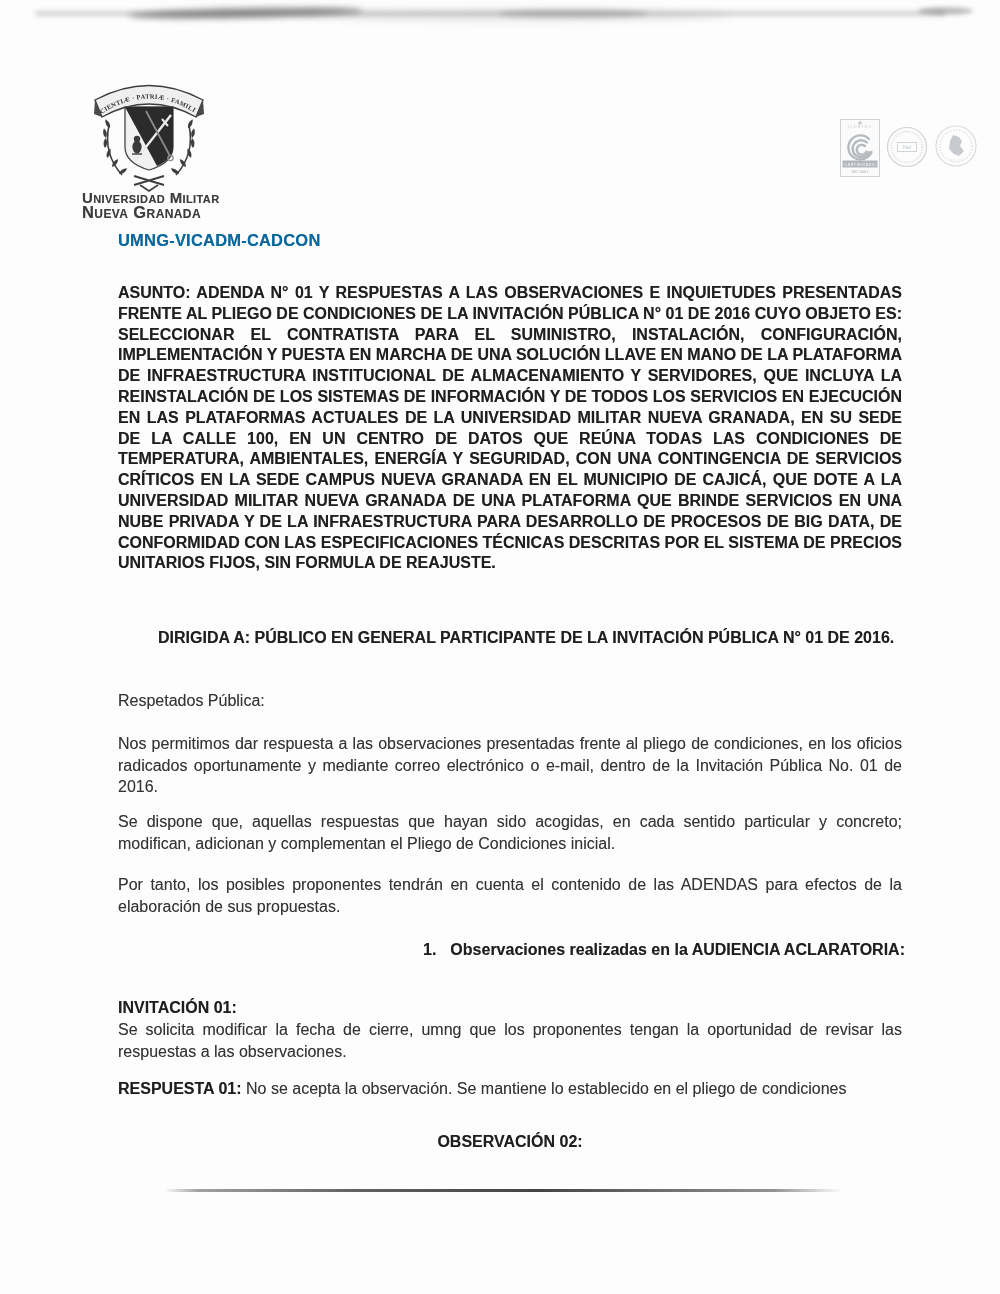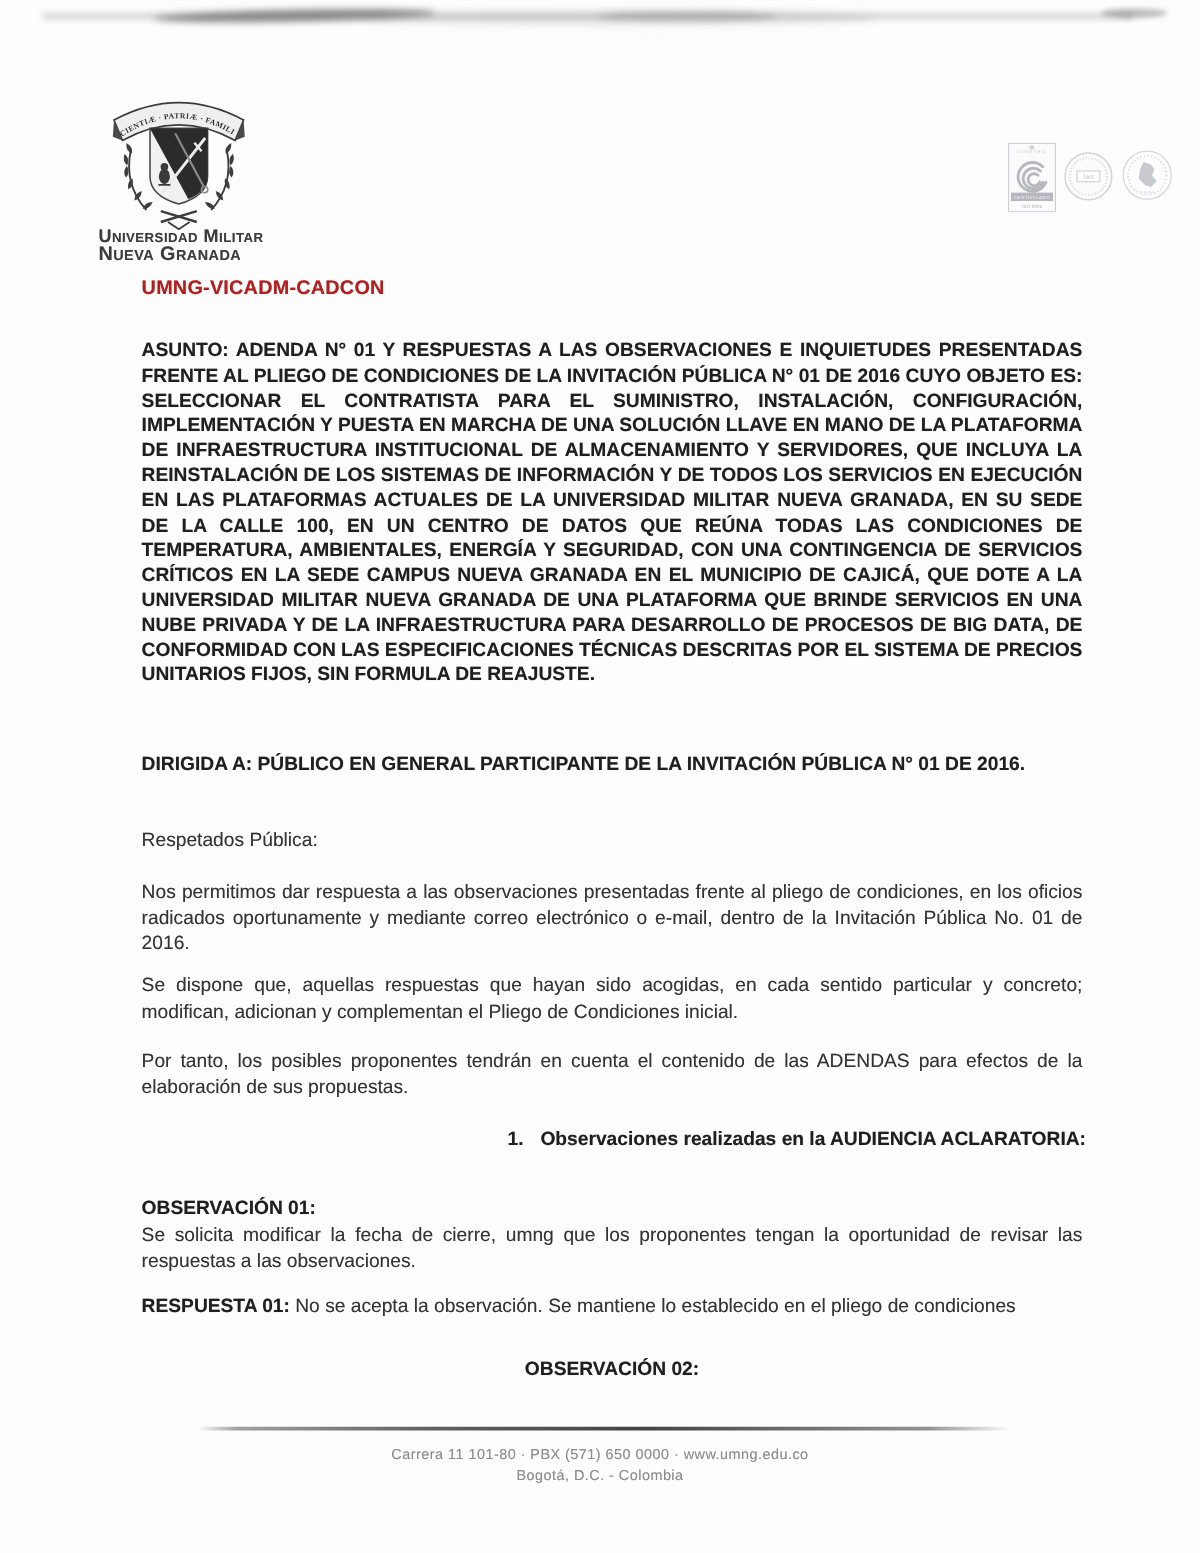--- a/index.html
+++ b/index.html
@@ -37,7 +37,7 @@
   .tb{position:absolute;left:118px;width:784px;font-size:16px;line-height:21.5px;text-align:justify;}
   .bold{font-weight:bold;color:#1f1f1f;text-shadow:0 0 .6px rgba(25,25,25,.45);}
   .reg{color:#343434;text-shadow:0 0 .4px rgba(50,50,50,.4);}
-  .ref{top:230px;font-weight:bold;font-size:16.5px;color:#b91c1c;text-shadow:0 0 .6px rgba(25,25,25,.45);letter-spacing:.2px;}
+  .ref{top:230px;font-weight:bold;font-size:16.5px;color:#0369a1;text-shadow:0 0 .6px rgba(25,25,25,.45);letter-spacing:.2px;}
   .subject{top:283px;line-height:20.8px;}
   .dirigida{top:627px;}
   .salutation{top:690px;text-align:left;}

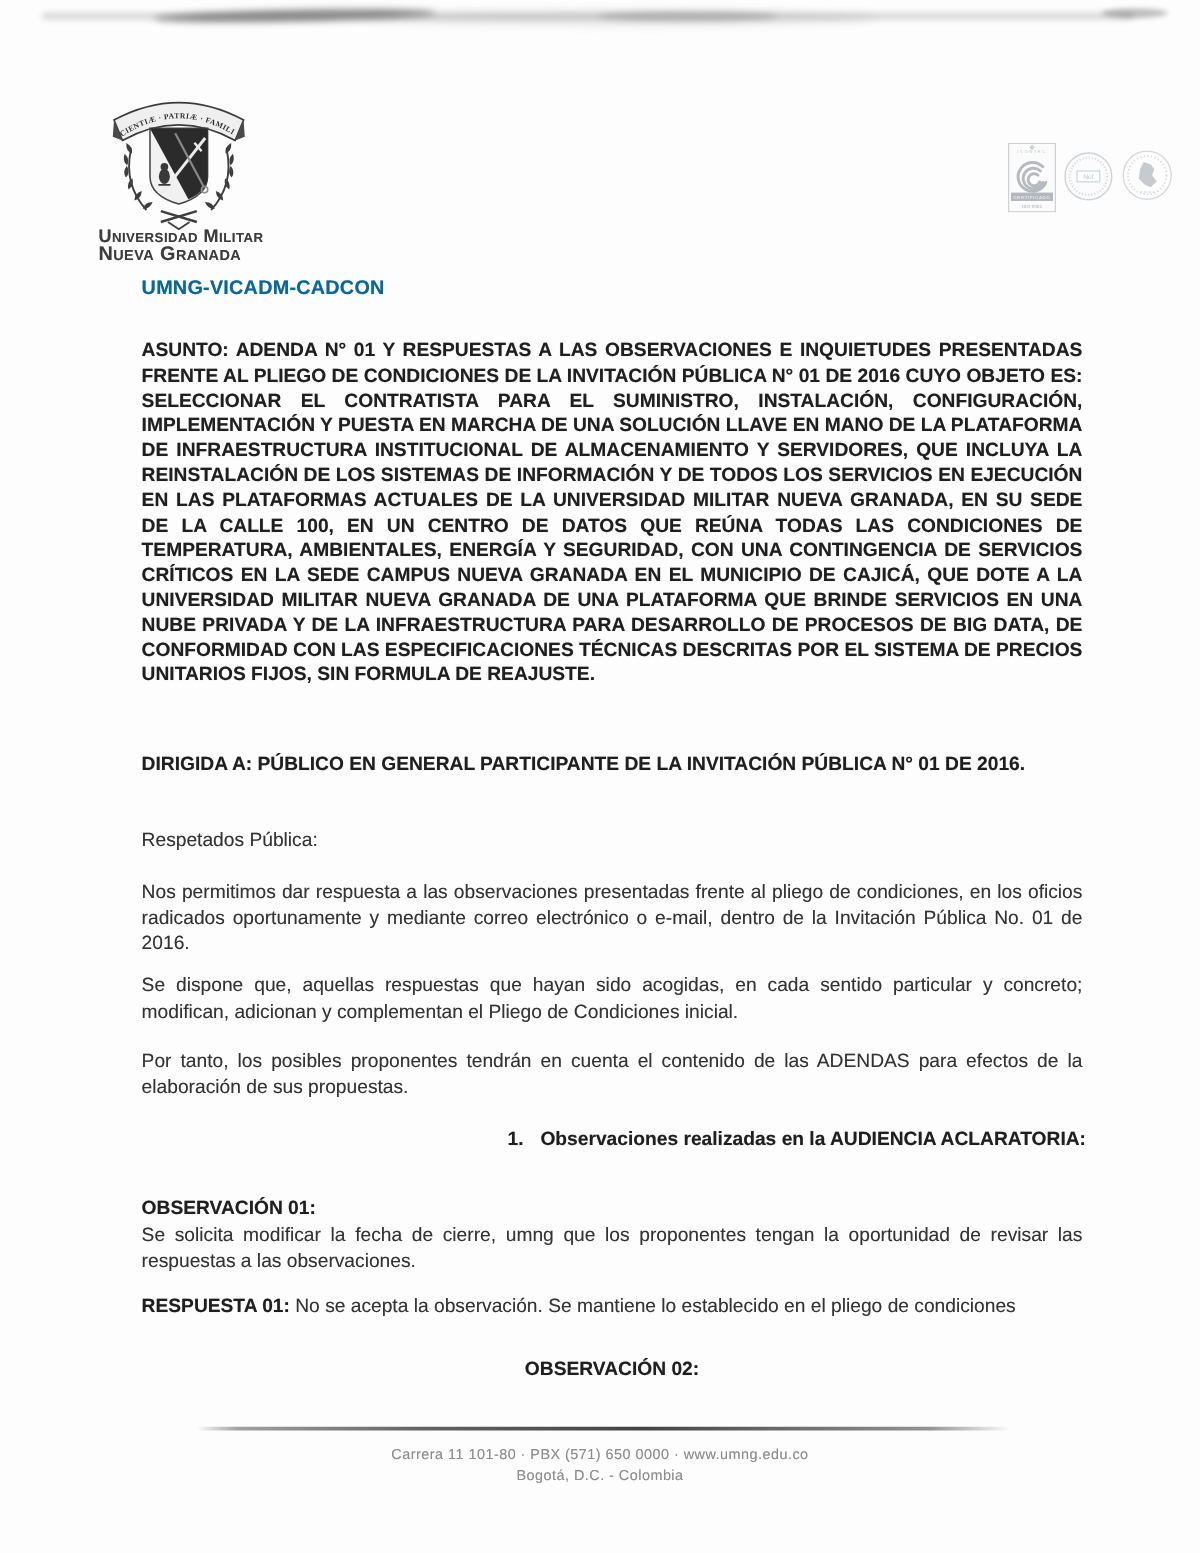--- a/index.html
+++ b/index.html
@@ -39,7 +39,7 @@
   .reg{color:#343434;text-shadow:0 0 .4px rgba(50,50,50,.4);}
   .ref{top:230px;font-weight:bold;font-size:16.5px;color:#0369a1;text-shadow:0 0 .6px rgba(25,25,25,.45);letter-spacing:.2px;}
   .subject{top:283px;line-height:20.8px;}
-  .dirigida{top:627px;}
+  .dirigida{top:627px;margin-left:40px;}
   .salutation{top:690px;text-align:left;}
   .p1{top:733px;}
   .p2{top:811px;}

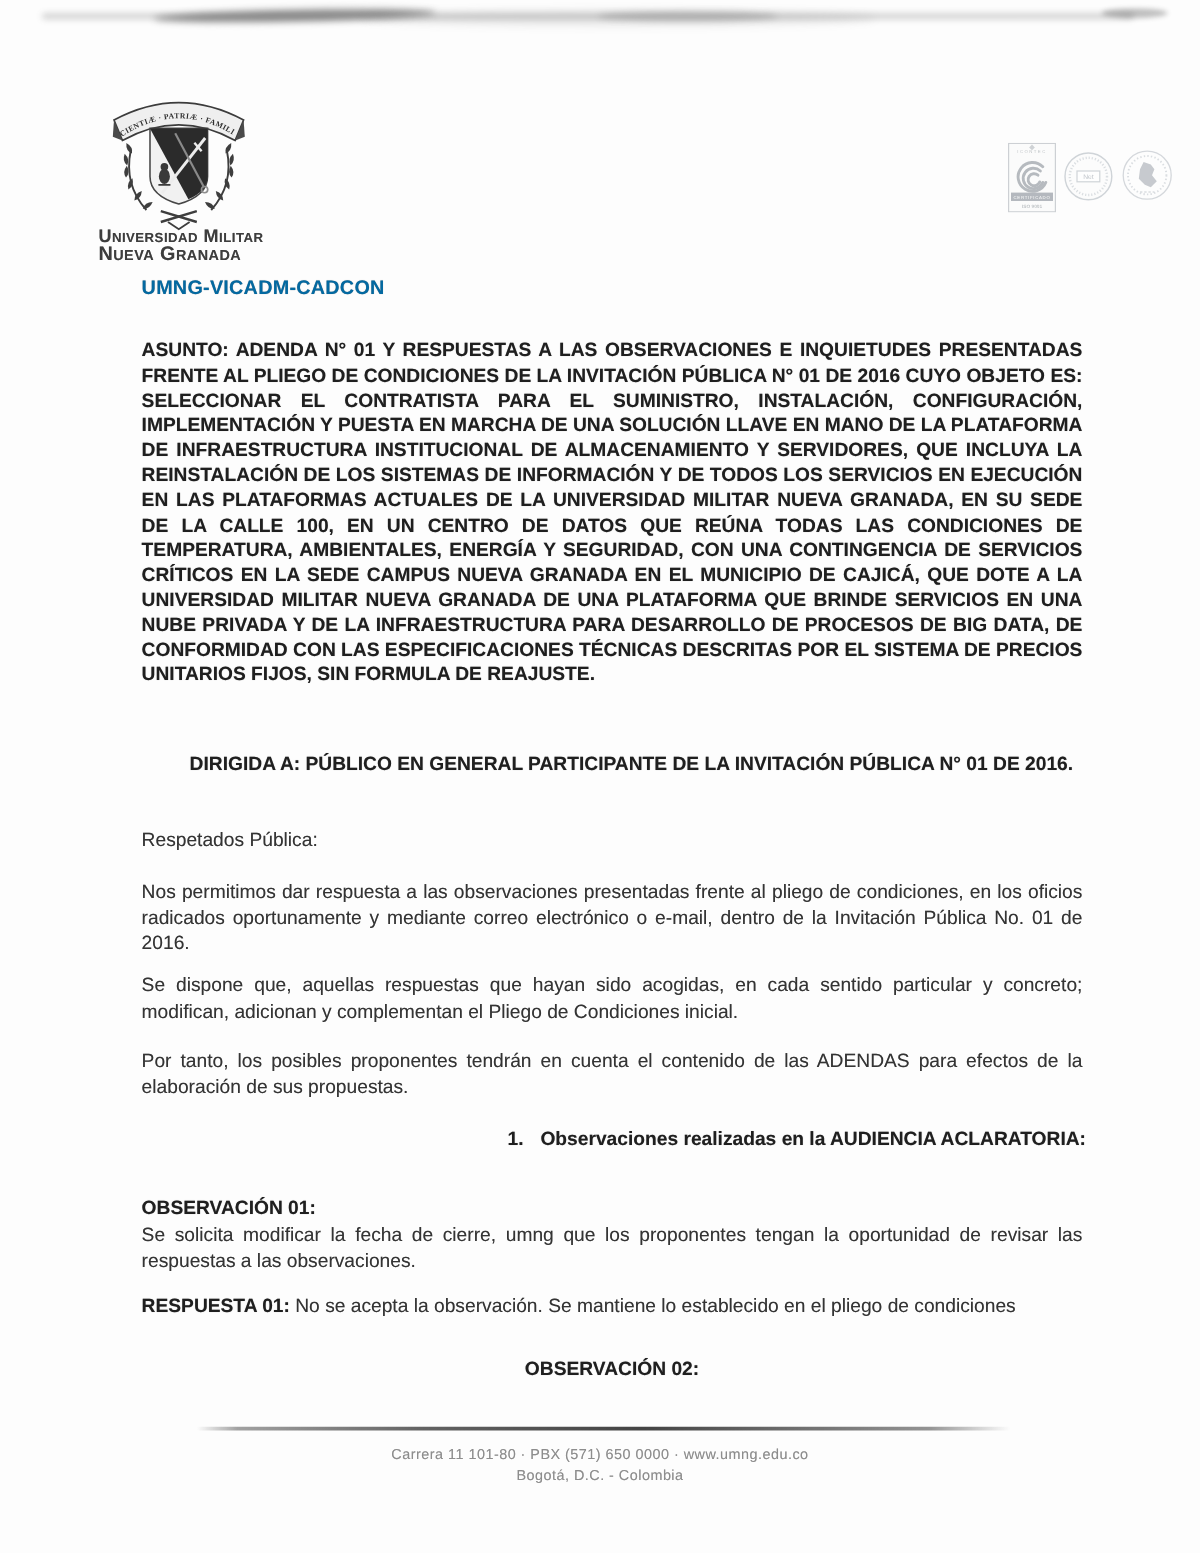--- a/index.html
+++ b/index.html
@@ -178,7 +178,7 @@
     <span class="num">1.</span><span>Observaciones realizadas en la AUDIENCIA ACLARATORIA:</span>
   </div>
 
-  <div class="tb obs1h bold">OBSERVACIÓN 01:</div>
+  <div class="tb obs1h bold">INVITACIÓN 01:</div>
   <div class="tb obs1b reg">Se solicita modificar la fecha de cierre, umng que los proponentes tengan la oportunidad de revisar las respuestas a las observaciones.</div>
 
   <div class="tb resp1 reg">

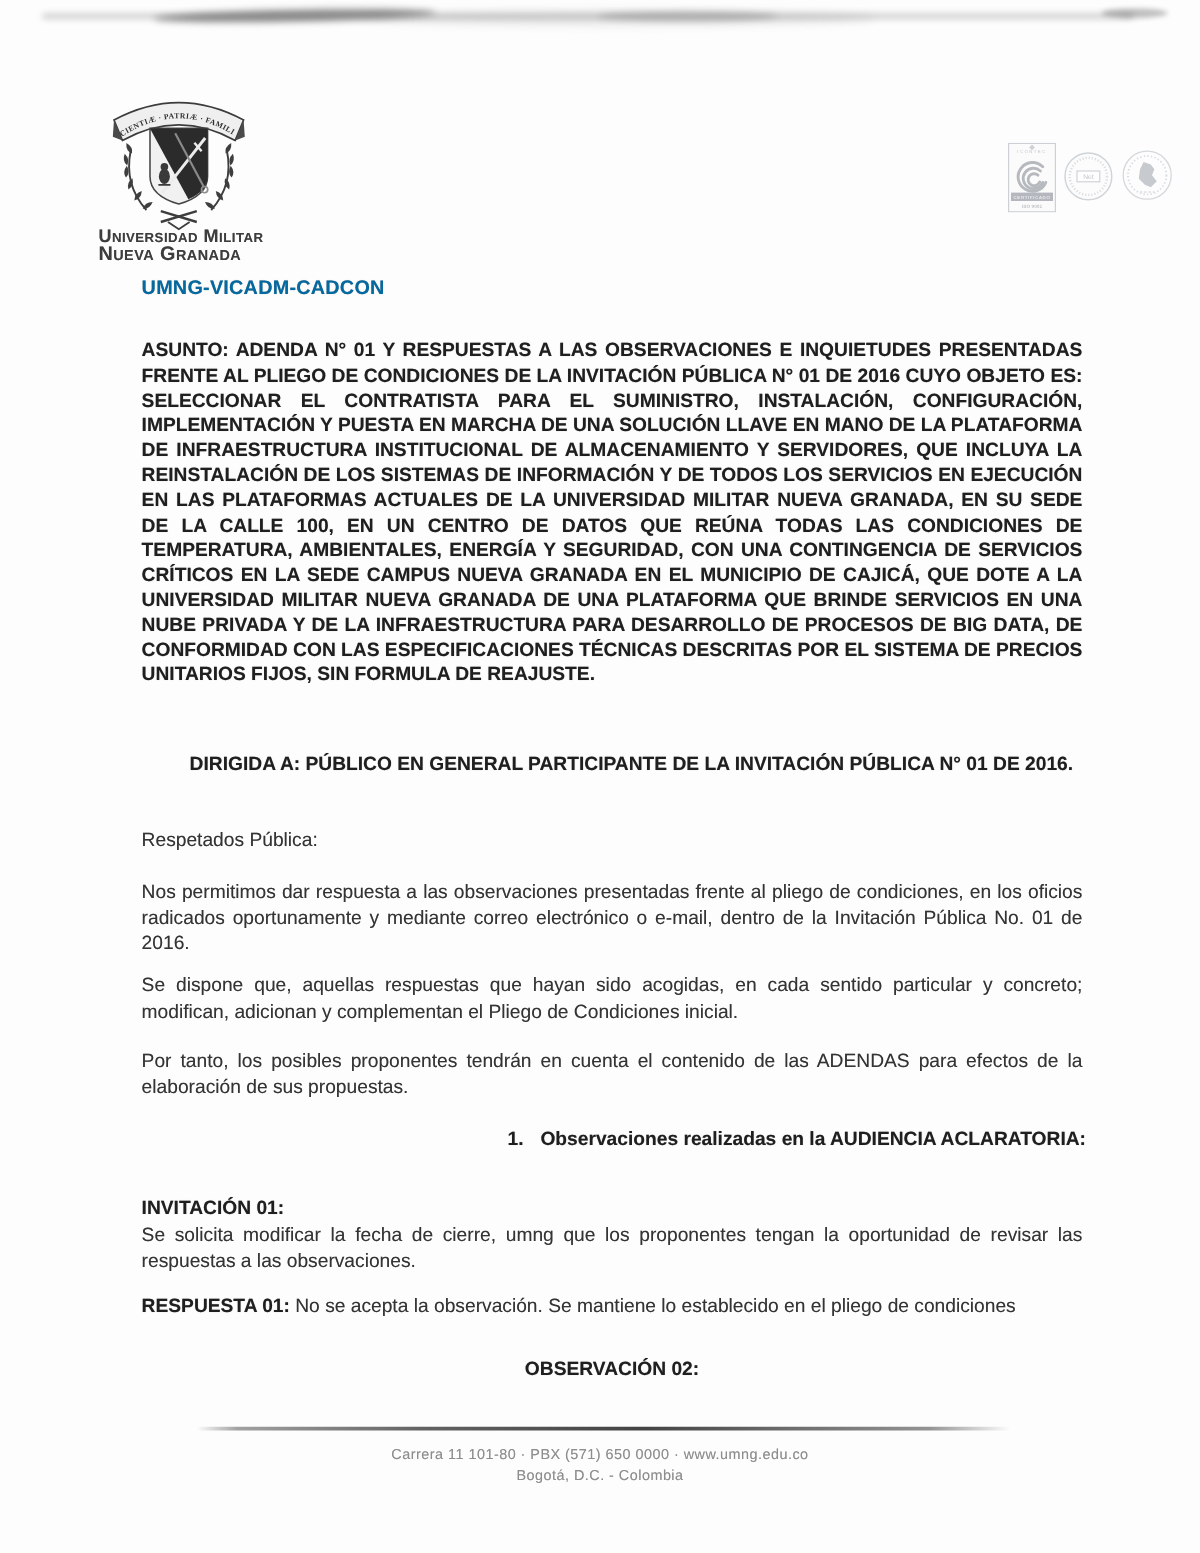--- a/index.html
+++ b/index.html
@@ -188,10 +188,6 @@
   <div class="tb obs2h bold">OBSERVACIÓN 02:</div>
 
   <div class="footer-rule"></div>
-  <div class="footer-text">
-    <div>Carrera 11  101-80 · PBX (571) 650 0000 · www.umng.edu.co</div>
-    <div>Bogotá, D.C. - Colombia</div>
-  </div>
 
 </div>
 

